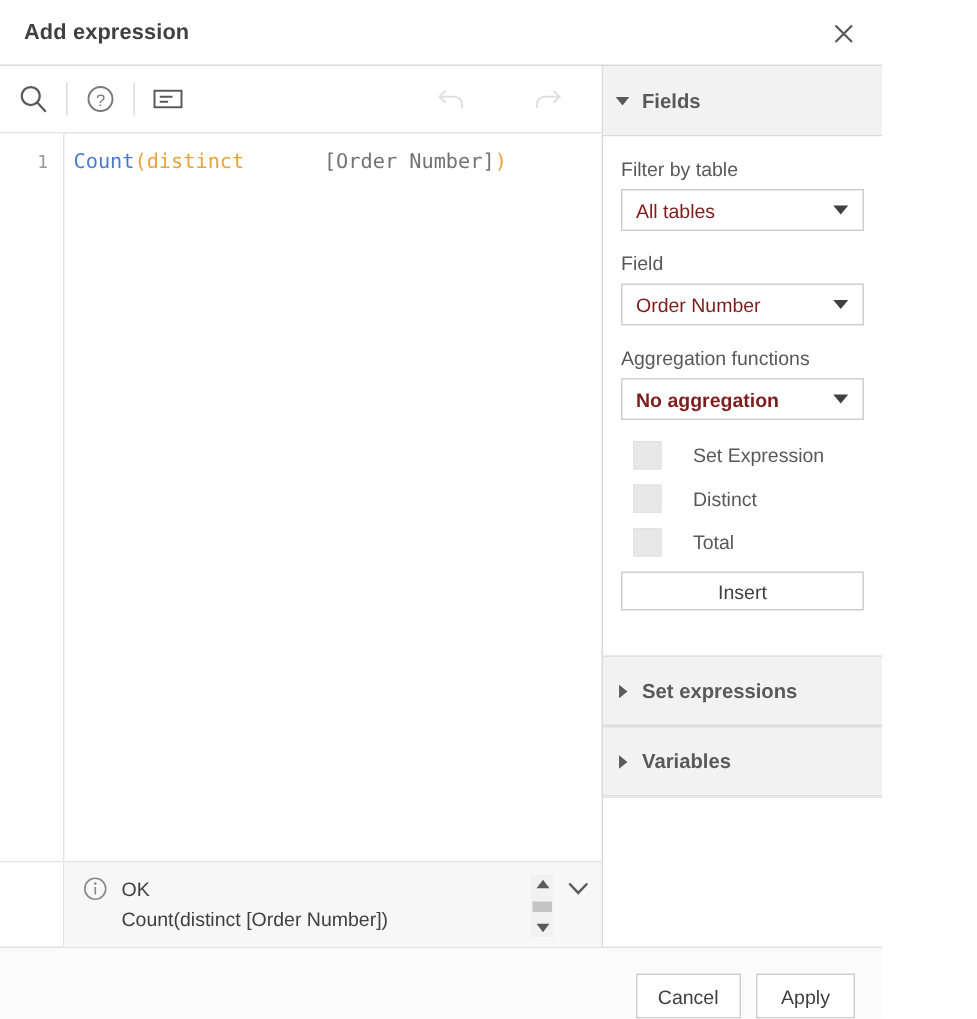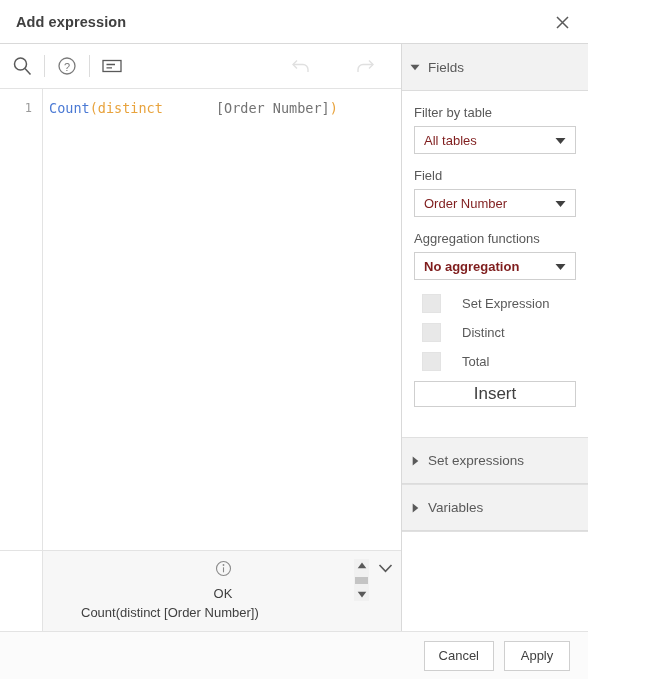--- a/index.html
+++ b/index.html
@@ -118,7 +118,7 @@
   }
   .section-head.collapsed { background: #f2f2f2; border-top: 1px solid #e0e0e0; }
   .sec-caret { width: 26px; display:flex; align-items:center; justify-content:center; }
-  .sec-label { font-size: 13.5px; color: #595959; }
+  .sec-label { font-size: 13.5px; color: #595959; font-weight: bold; }
 
   .fields-body { padding: 14px 12px 14px 12px; background:#fff; }
   .lbl { font-size: 13px; color: #595959; margin-bottom: 6px; }

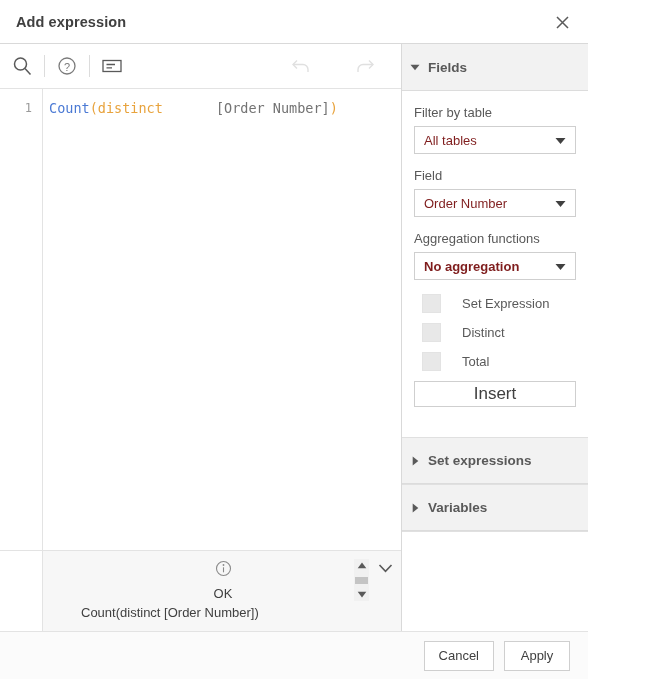--- a/index.html
+++ b/index.html
@@ -139,7 +139,7 @@
     margin-top: 9px; height: 26px;
     border: 1px solid #cfcfcf; background: #fff;
     display:flex; align-items:center; justify-content:center;
-    font-size: 17px; color: #404040; cursor: pointer;
+    font-size: 13px; color: #404040; cursor: pointer;
   }
   .panel-gap { flex: 0 0 16px; background:#fff; }
   .right-fill { flex: 1 1 auto; background: #fff; border-top: 1px solid #e0e0e0; }

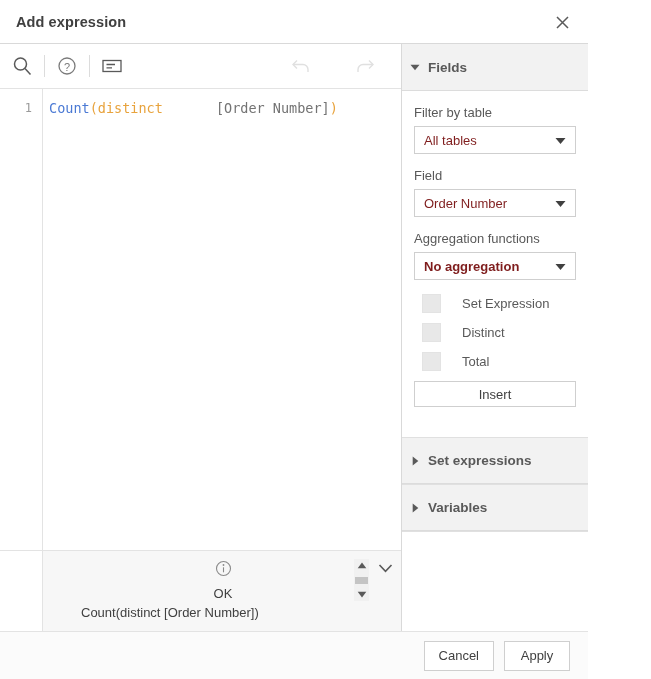--- a/index.html
+++ b/index.html
@@ -91,7 +91,7 @@
     padding: 9px 10px 11px 12px;
     position: relative; min-height: 52px;
   }
-  .status-line1 { display: flex; align-items: center; gap: 9px; flex-direction: column; }
+  .status-line1 { display: flex; align-items: center; gap: 9px; }
   .status-ok { font-size: 13px; color: #404040; }
   .status-expr {
     margin-top: 4px; margin-left: 26px;

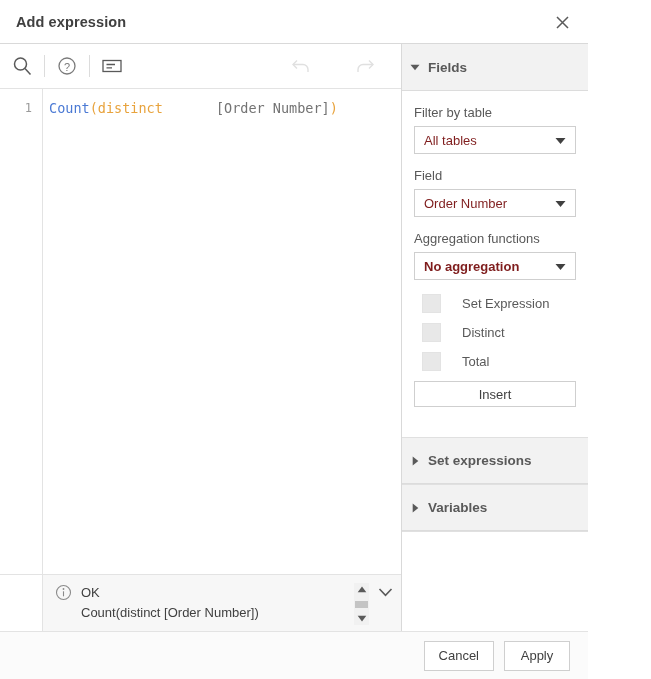--- a/index.html
+++ b/index.html
@@ -149,7 +149,7 @@
     height: 48px; flex: 0 0 48px;
     background: #fbfbfb;
     border-top: 1px solid #e3e3e3;
-    display: flex; align-items: center; justify-content: flex-end;
+    display: flex; align-items: flex-end; justify-content: flex-end;
     padding-right: 18px; gap: 10px;
   }
   .btn {

